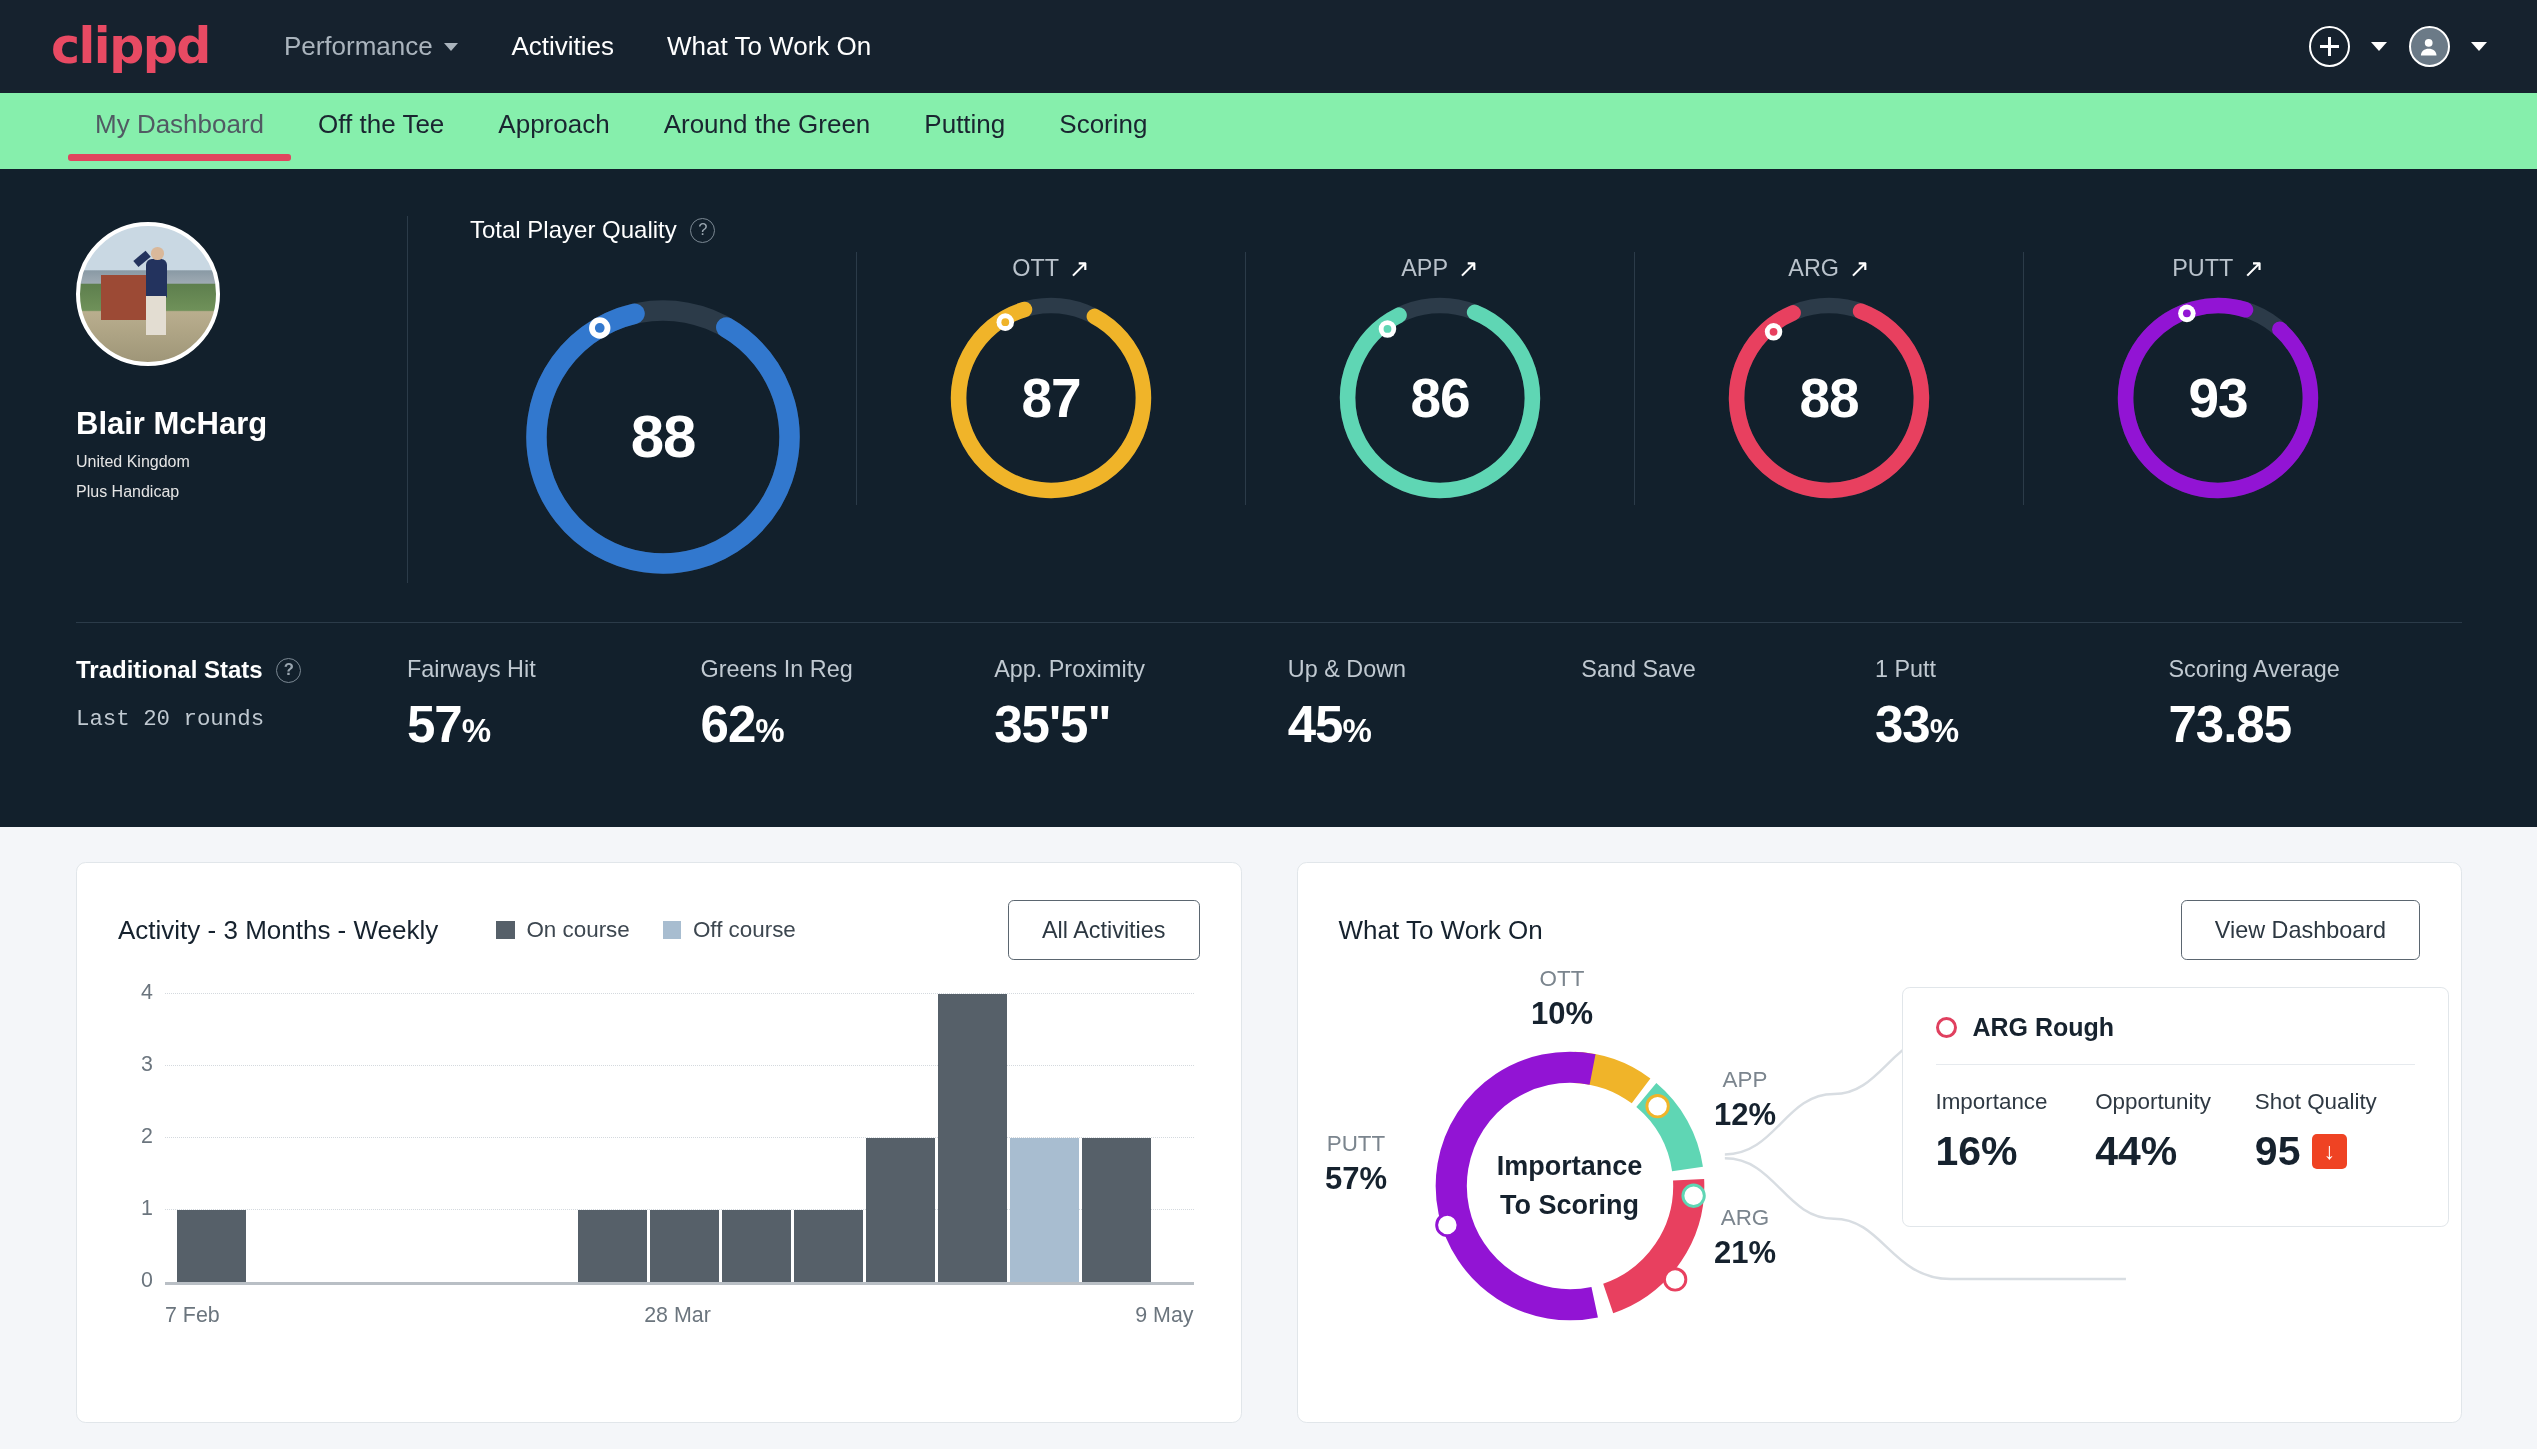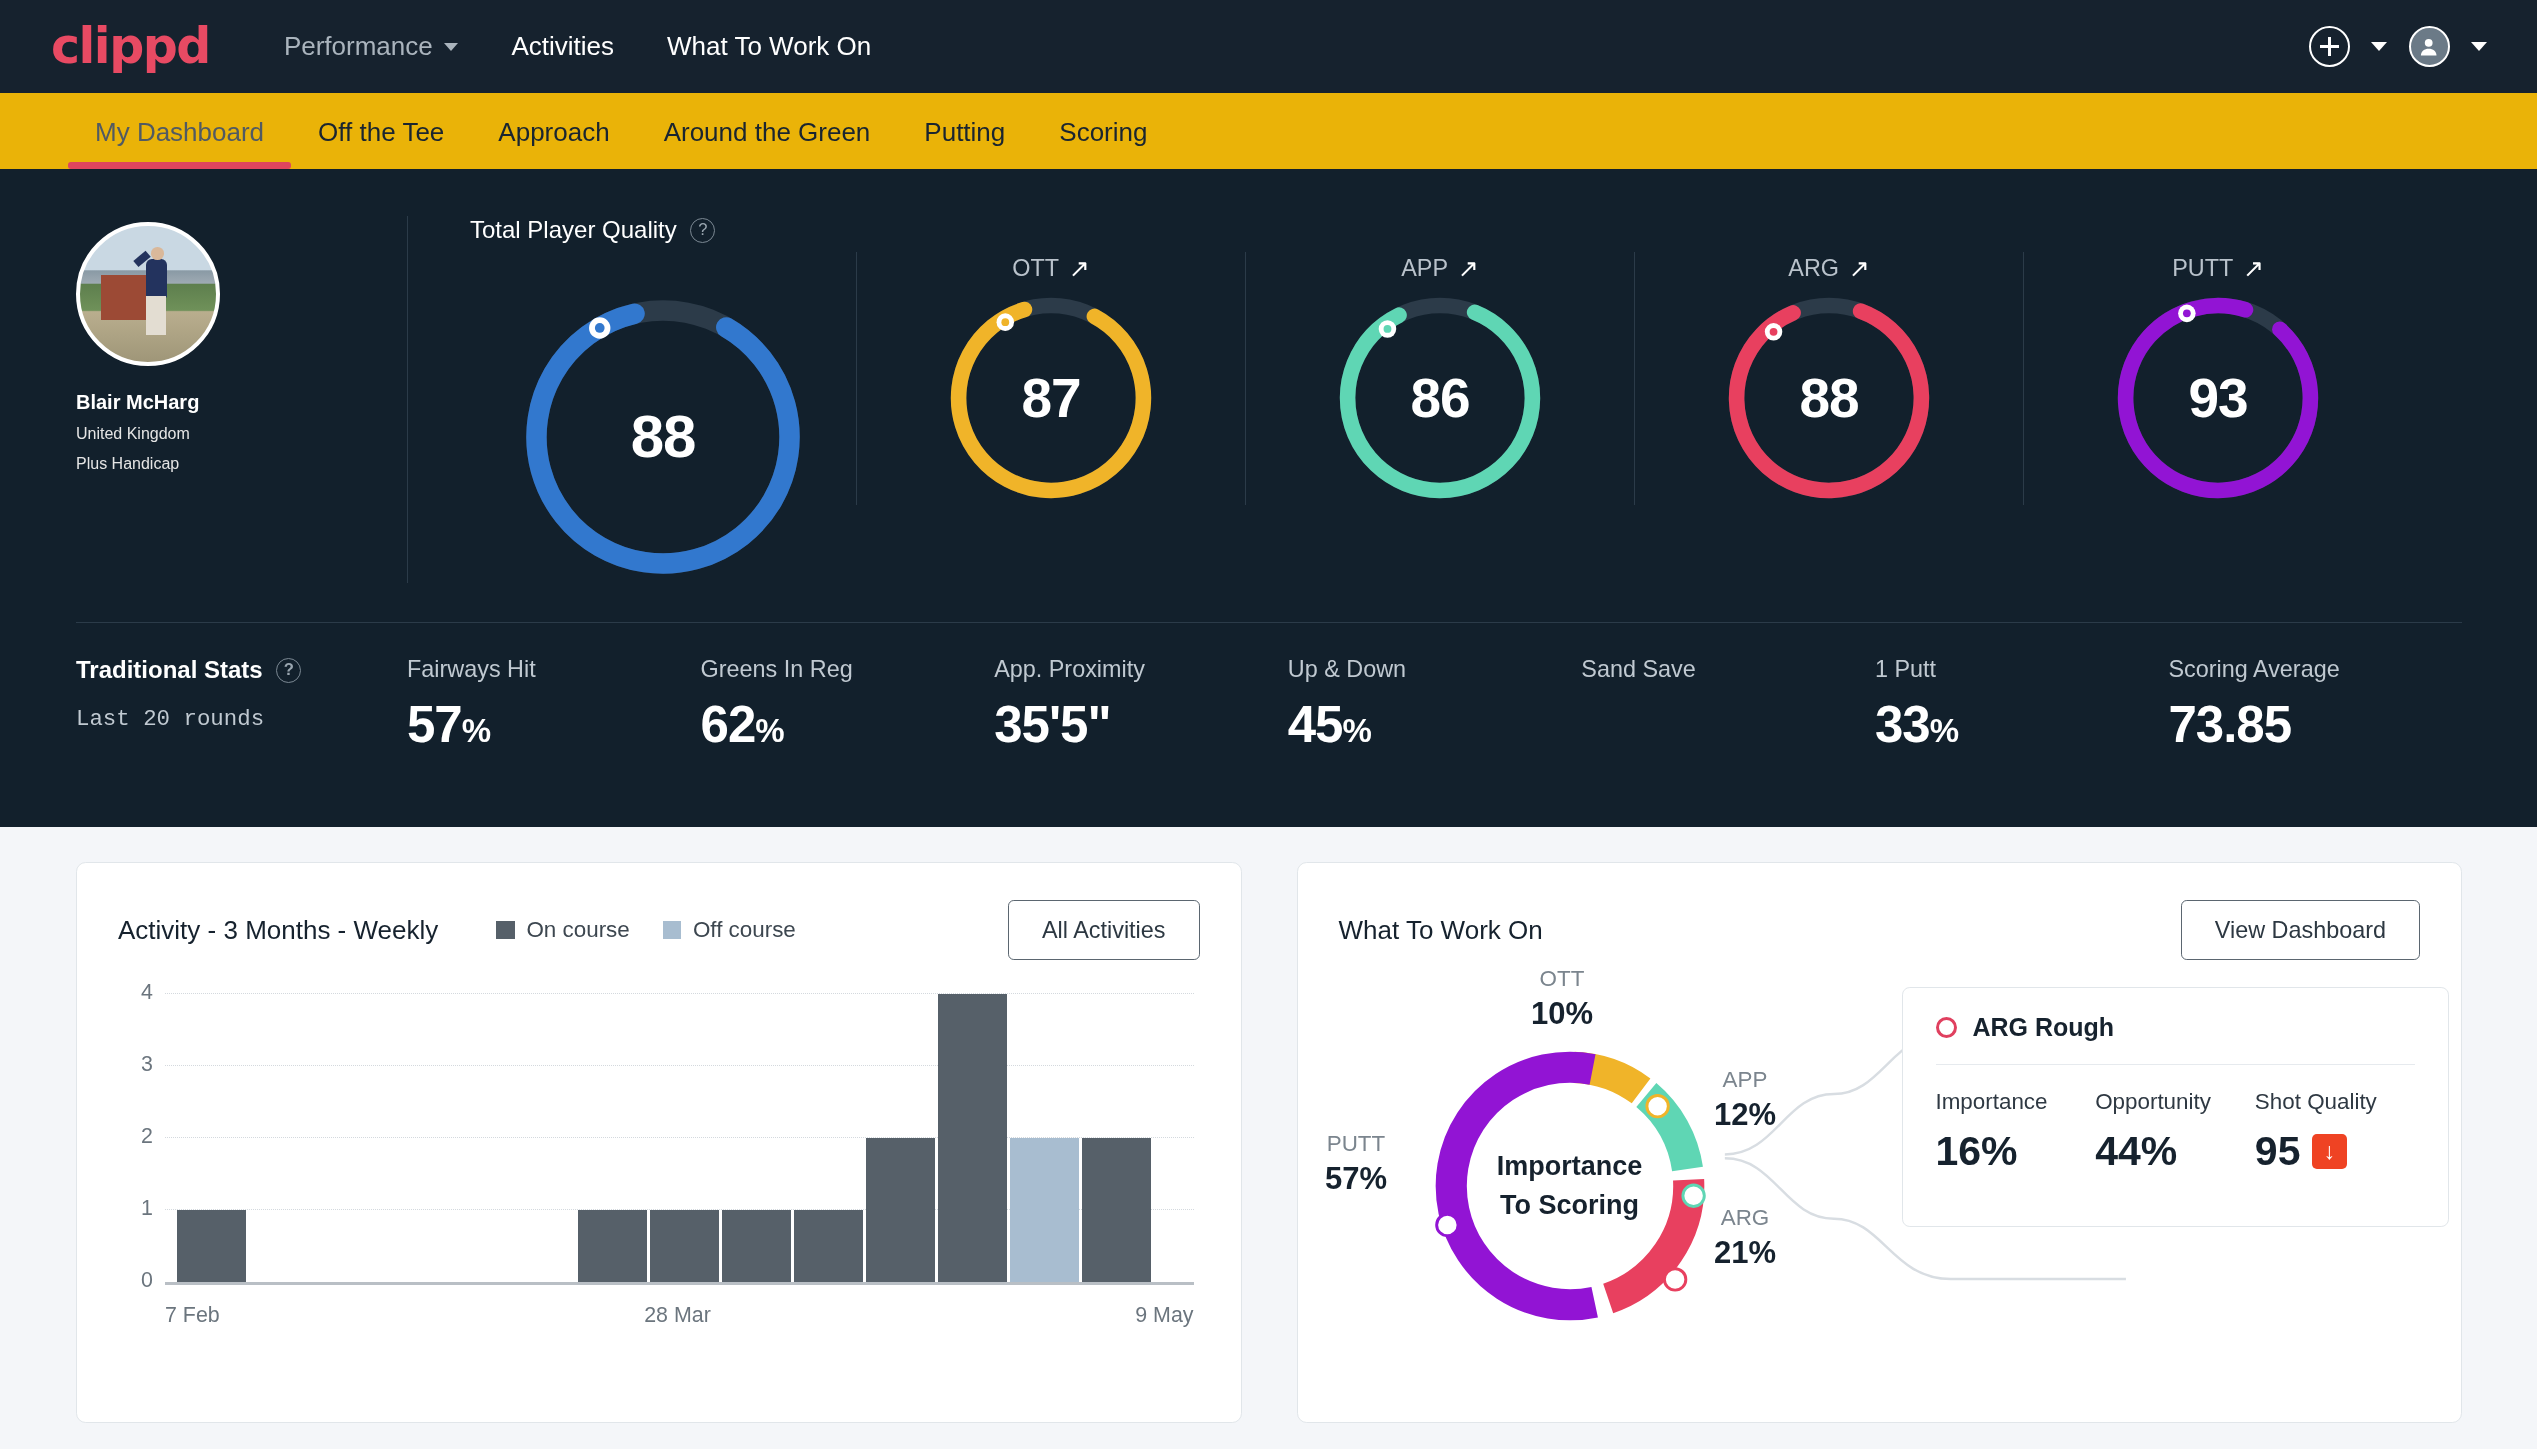--- a/index.html
+++ b/index.html
@@ -76,10 +76,10 @@
   
   .tabbar {
     height: 76px;
-    background: #eab308;
+    background: #86efac;
     display: flex;
     align-items: flex-end;
-    padding: 0 68px;
+    padding: 8px 68px;
     gap: 0;
   }
   .tab {

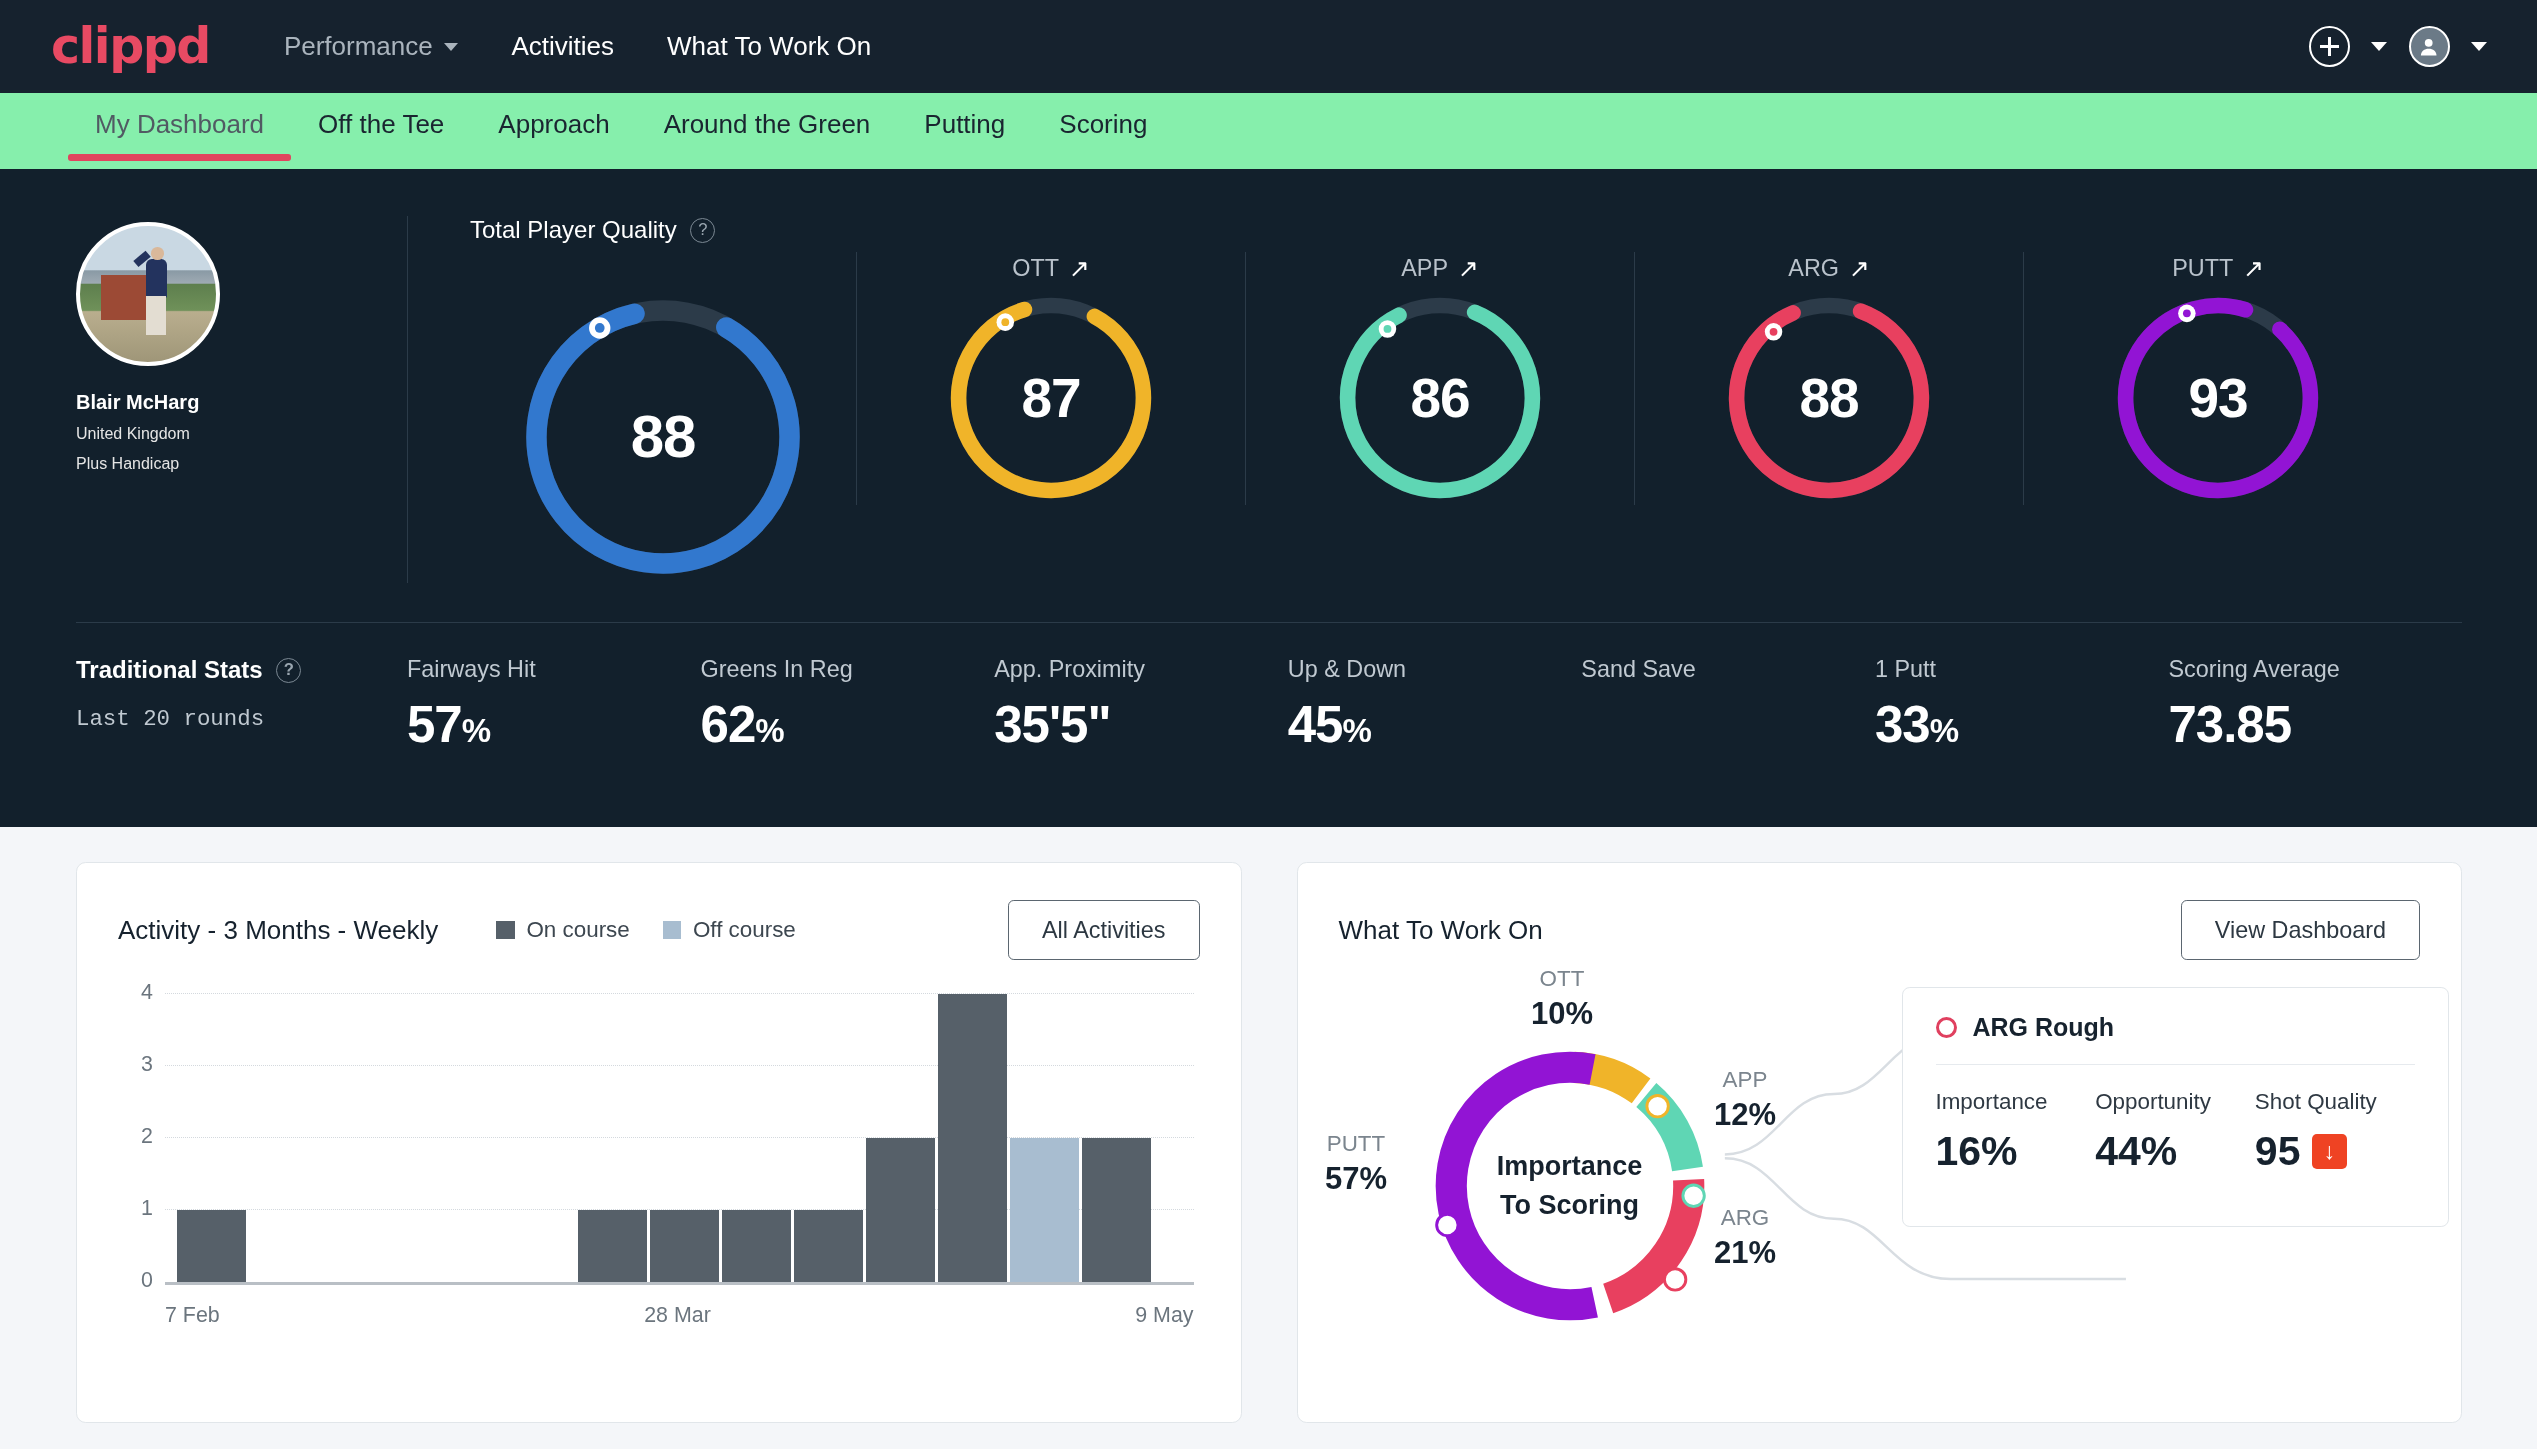--- a/index.html
+++ b/index.html
@@ -149,8 +149,8 @@
     background: #23335e; transform: rotate(-40deg);
   }
   .pname {
-    font-size: 20px; font-weight: bold; color: #ffffff;
-    margin-top: 25px;
+    font-size: 31px; font-weight: bold; color: #ffffff;
+    margin-top: 40px;
   }
   .pmeta {
     font-size: 16px; color: #e5e5e5; margin-top: 11.7px;

